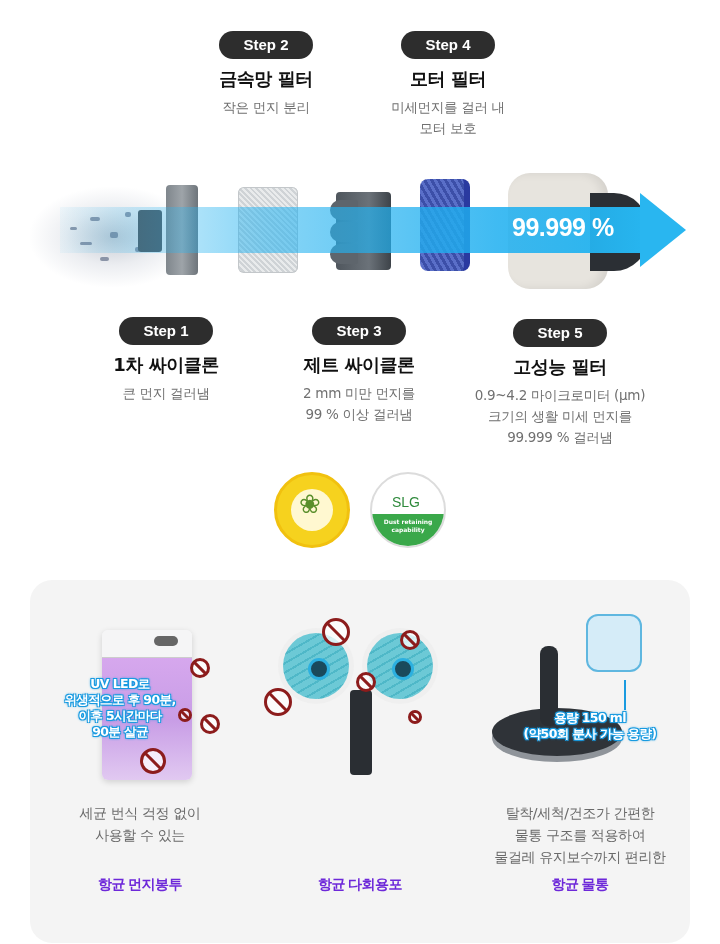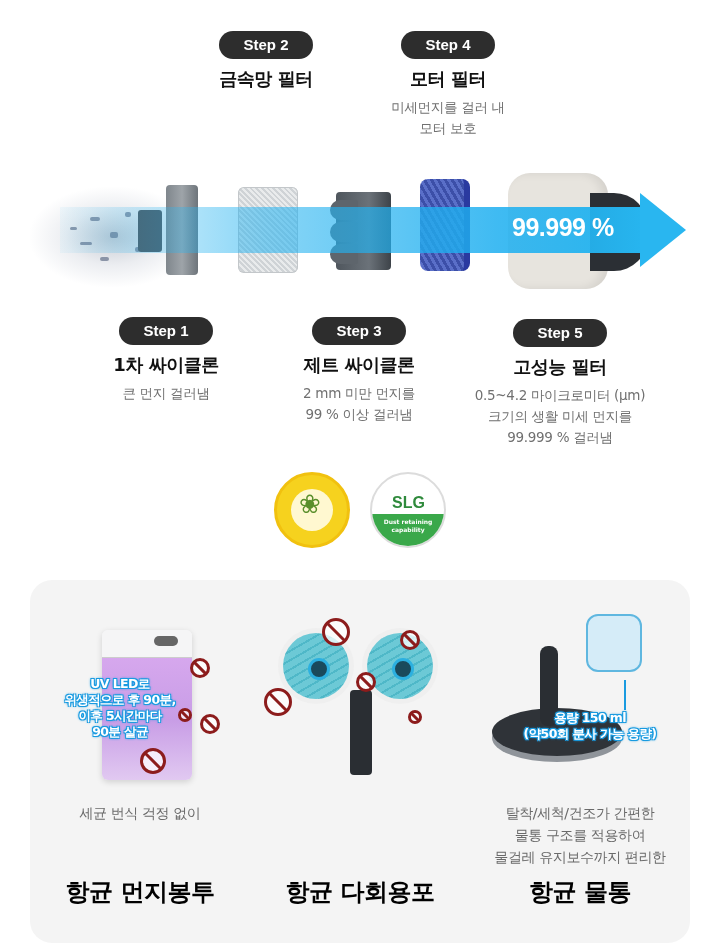--- a/index.html
+++ b/index.html
@@ -84,6 +84,9 @@
 <div class="step" style="left:156px; top:31px;">
   <span class="pill">Step 2</span>
   <div class="step-title">금속망 필터</div>
+  <div class="step-desc">
+    <div>작은 먼지 분리</div>
+  </div>
 </div>
 
 <div class="step" style="left:338px; top:31px;">

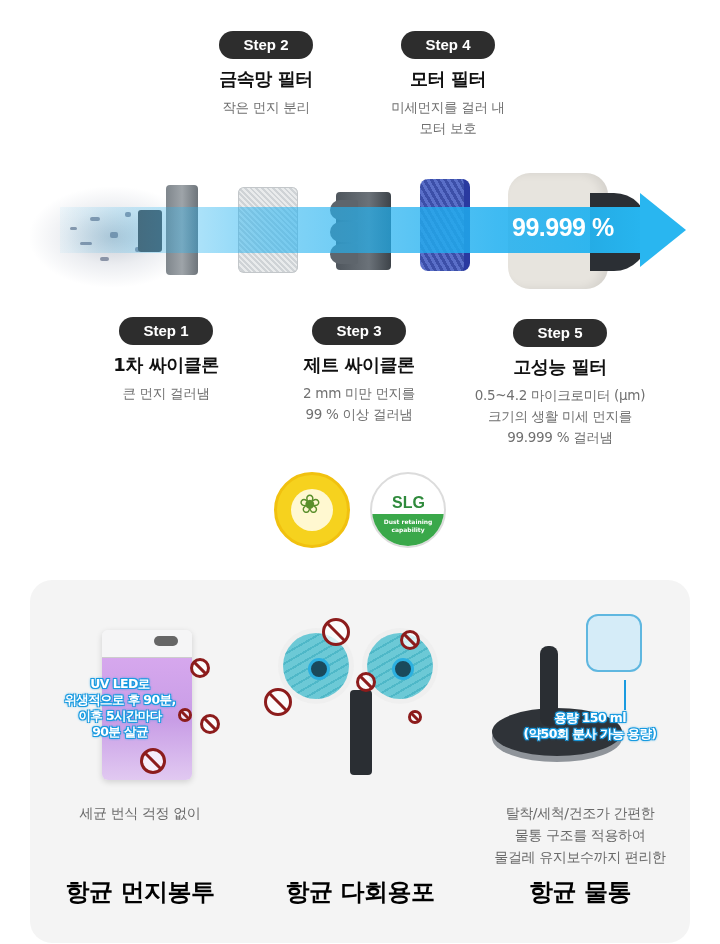--- a/index.html
+++ b/index.html
@@ -145,7 +145,7 @@
   <span class="pill">Step 5</span>
   <div class="step-title">고성능 필터</div>
   <div class="step-desc">
-    <div>0.5~4.2 마이크로미터 (µm)</div>
+    <div>0.9~4.2 마이크로미터 (µm)</div>
     <div>크기의 생활 미세 먼지를</div>
     <div>99.999 % 걸러냄</div>
   </div>

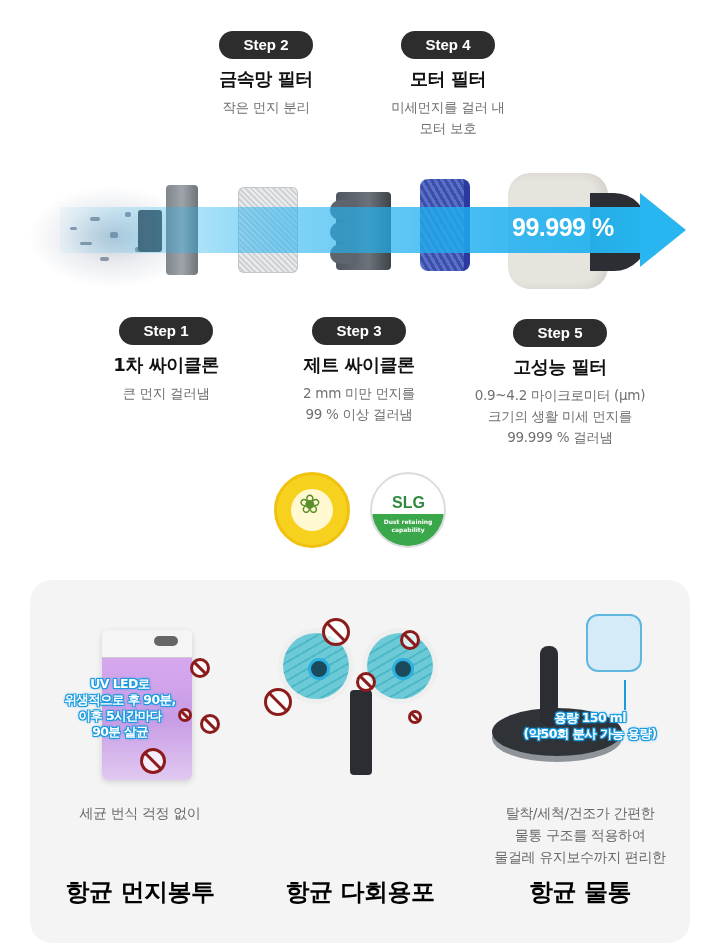--- a/index.html
+++ b/index.html
@@ -46,7 +46,7 @@
   .cert-baf .leaf { position: absolute; left: 22px; top: 16px; font-size: 26px; color: #5a8f2b; line-height: 1; }
   .cert-slg { left: 370px; top: 472px; background: #fff; border: 2px solid #dcdcdc; overflow: hidden; }
   .cert-slg .green { position: absolute; left: 0; bottom: 0; width: 100%; height: 45%; background: #3aa84a; }
-  .cert-slg .logo { position: absolute; left: 20px; top: 20px; font-family: "Liberation Sans", sans-serif; font-weight: bold; font-size: 16px; color: #2f8a3c; }
+  .cert-slg .logo { position: absolute; left: 20px; top: 20px; font-family: "Liberation Sans", sans-serif; font-weight: normal; font-size: 14px; color: #2f8a3c; }
   .cert-slg .cap { position: absolute; left: 0; width: 100%; top: 44px; text-align: center; color: #fff; font-size: 6px; font-weight: bold; line-height: 8px; }
 
   

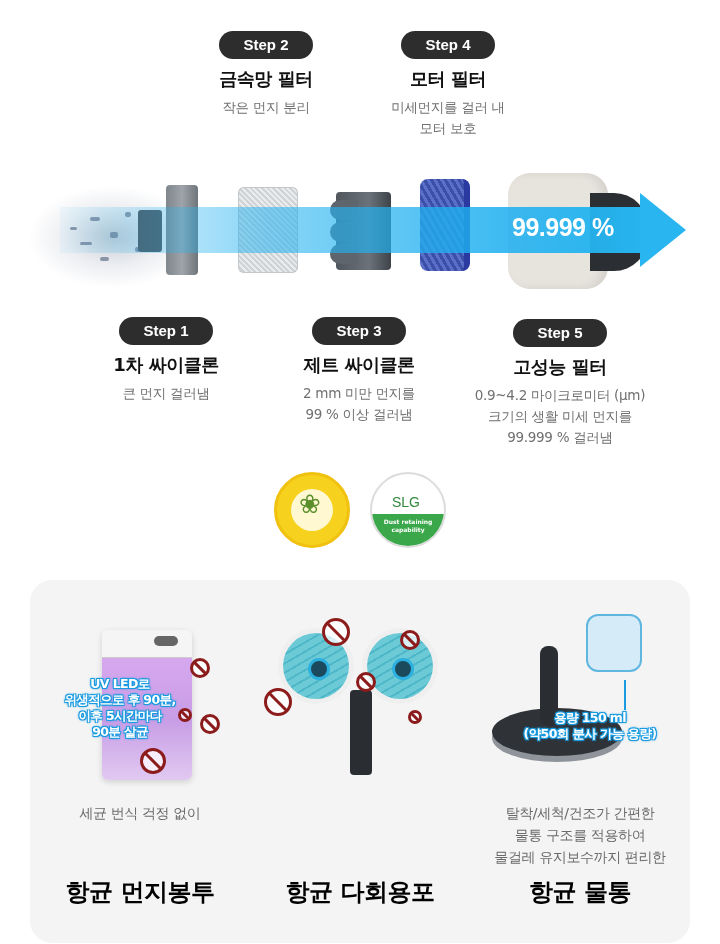--- a/index.html
+++ b/index.html
@@ -184,6 +184,7 @@
     </div>
     <div class="feat-desc">
       <div>세균 번식 걱정 없이</div>
+      <div>사용할 수 있는</div>
     </div>
     <div class="feat-title">항균 먼지봉투</div>
   </div>

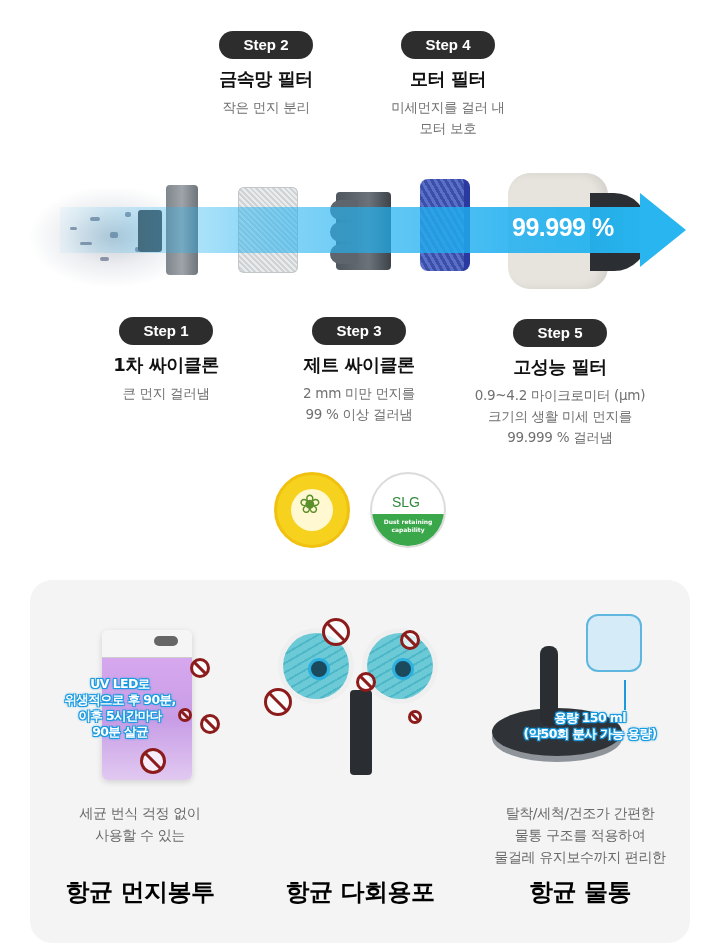--- a/index.html
+++ b/index.html
@@ -53,7 +53,7 @@
   .panel { position: absolute; left: 30px; top: 580px; width: 660px; height: 363px; background: #f4f4f4; border-radius: 22px; }
   .feature { position: absolute; top: 0; width: 220px; height: 363px; text-align: center; }
   .feat-desc { position: absolute; top: 222px; left: 0; width: 100%; font-size: 14px; color: #6a6a6a; line-height: 22px; letter-spacing: -0.4px; }
-  .feat-title { position: absolute; top: 296px; left: 0; width: 100%; font-size: 24px; font-weight: bold; color: #000000; letter-spacing: -0.5px; }
+  .feat-title { position: absolute; top: 296px; left: 0; width: 100%; font-size: 14px; font-weight: bold; color: #6d28d9; letter-spacing: -0.5px; font-family: Liberation Serif, serif; }
   .feat-img { position: absolute; left: 20px; top: 20px; width: 180px; height: 180px; }
 
   .box { position: absolute; left: 52px; top: 30px; width: 90px; height: 150px; border-radius: 6px;

